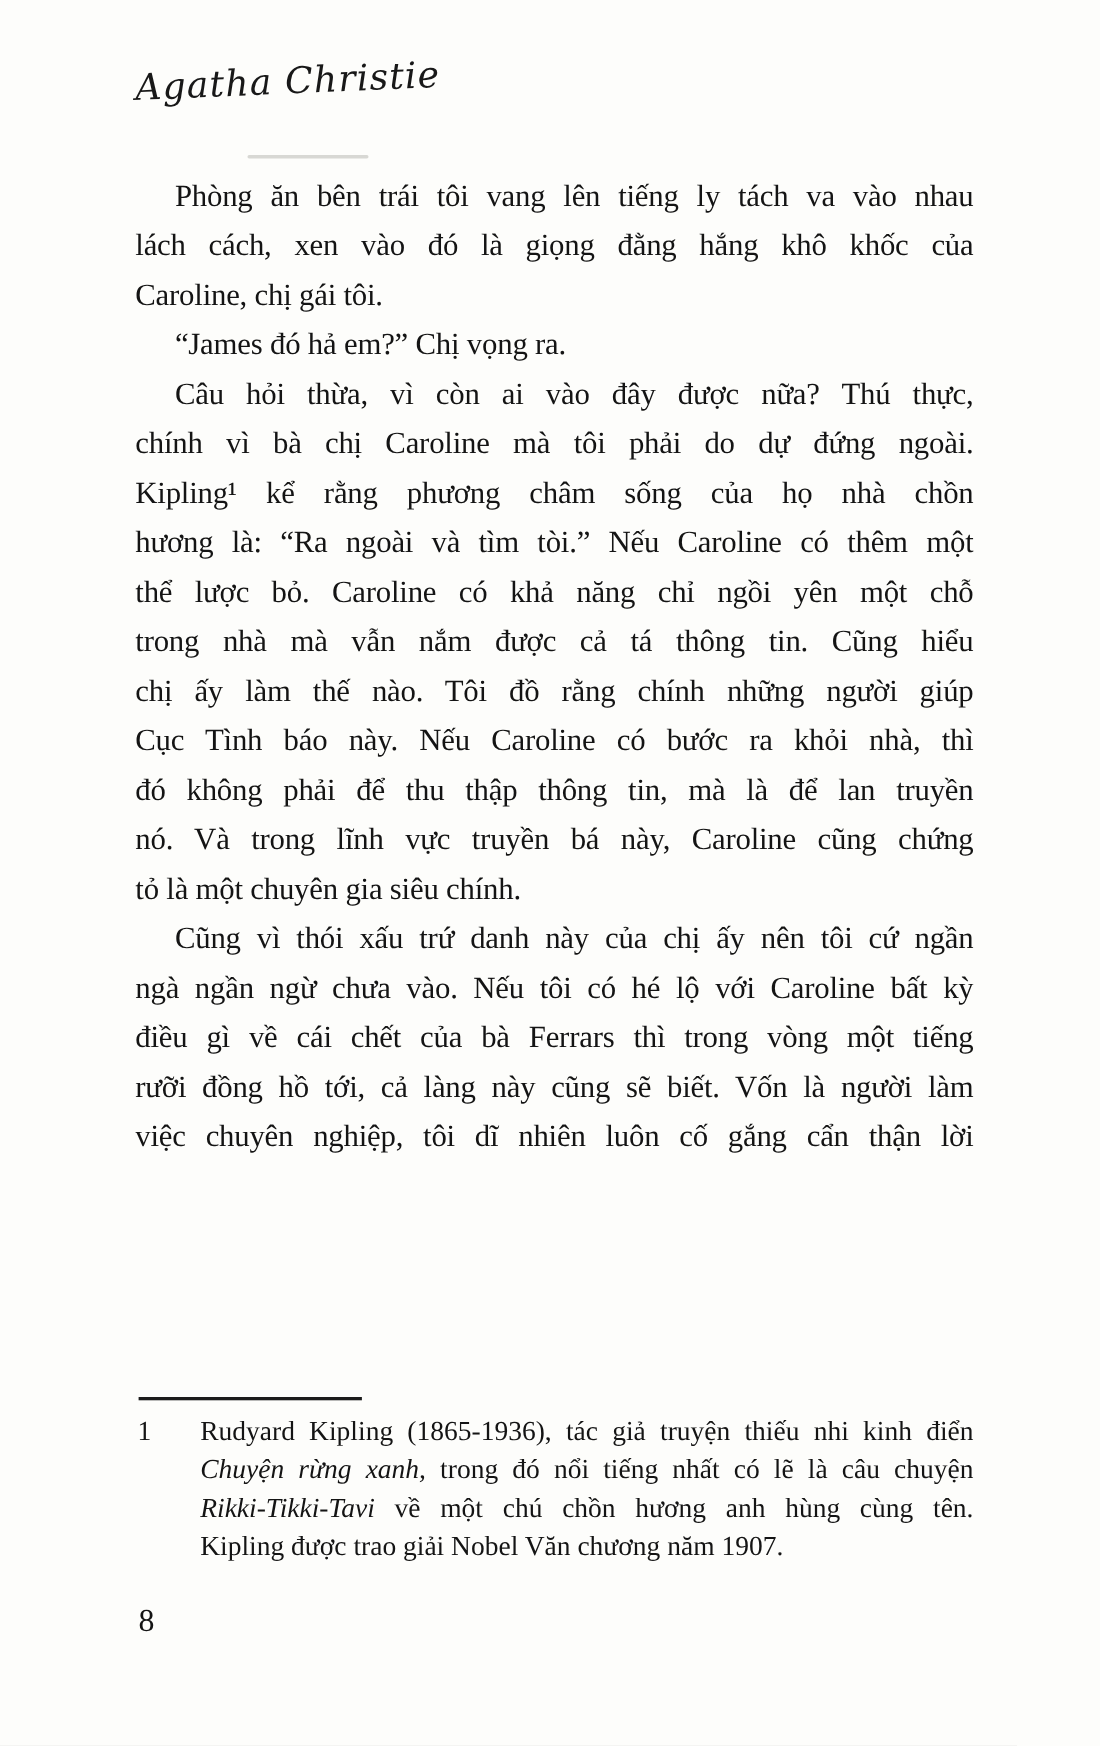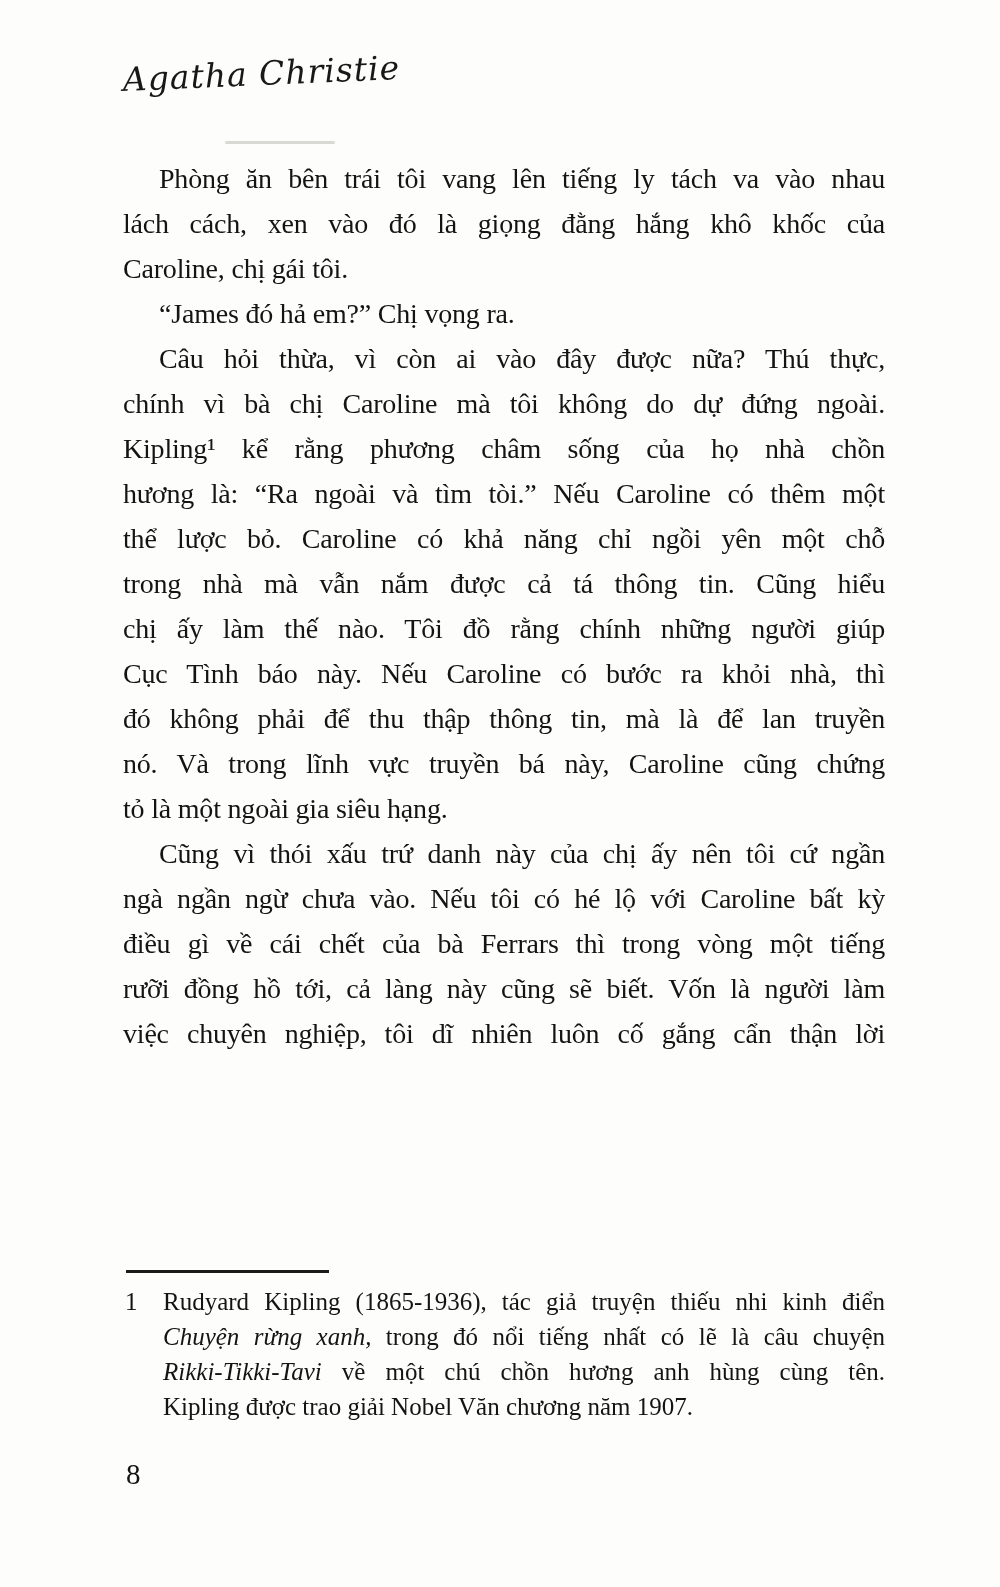--- a/index.html
+++ b/index.html
@@ -113,7 +113,7 @@
     <div class="line end">Caroline, chị gái tôi.</div>
     <div class="line indent end">“James đó hả em?” Chị vọng ra.</div>
     <div class="line indent">Câu hỏi thừa, vì còn ai vào đây được nữa? Thú thực,</div>
-    <div class="line">chính vì bà chị Caroline mà tôi không do dự đứng ngoài.</div>
+    <div class="line">chính vì bà chị Caroline mà tôi phải do dự đứng ngoài.</div>
     <div class="line">Kipling¹ kể rằng phương châm sống của họ nhà chồn</div>
     <div class="line">hương là: “Ra ngoài và tìm tòi.” Nếu Caroline có thêm một</div>
     <div class="line">thể lược bỏ. Caroline có khả năng chỉ ngồi yên một chỗ</div>

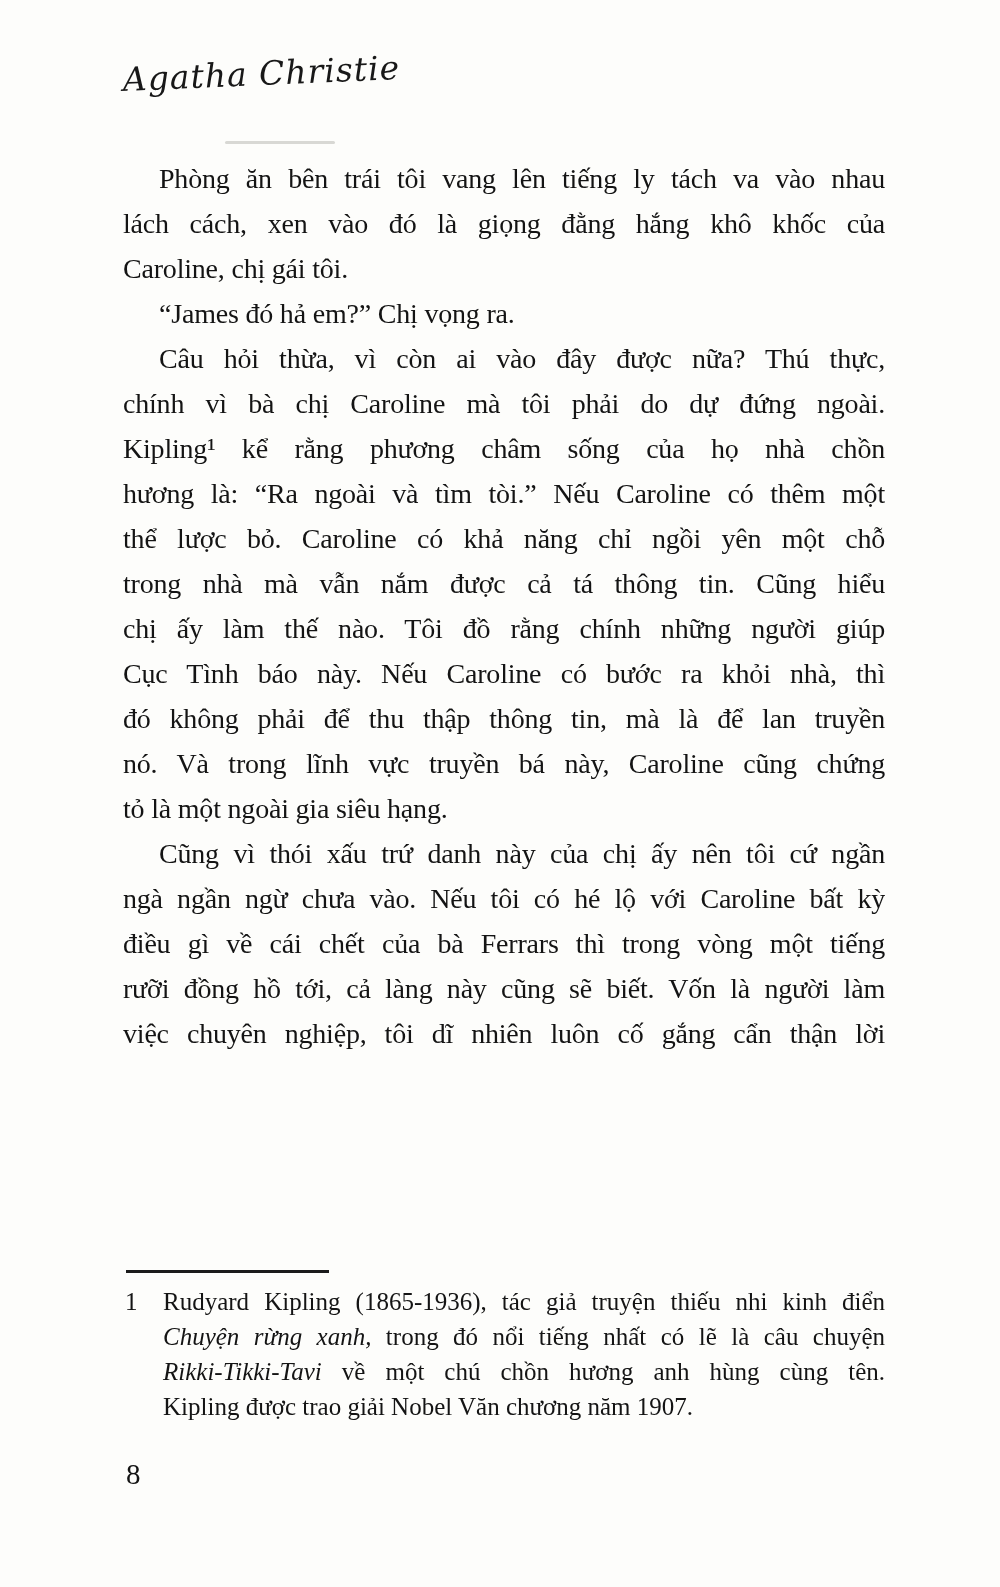--- a/index.html
+++ b/index.html
@@ -122,7 +122,7 @@
     <div class="line">Cục Tình báo này. Nếu Caroline có bước ra khỏi nhà, thì</div>
     <div class="line">đó không phải để thu thập thông tin, mà là để lan truyền</div>
     <div class="line">nó. Và trong lĩnh vực truyền bá này, Caroline cũng chứng</div>
-    <div class="line end">tỏ là một ngoài gia siêu hạng.</div>
+    <div class="line end">tỏ là một chuyên gia siêu chính.</div>
     <div class="line indent">Cũng vì thói xấu trứ danh này của chị ấy nên tôi cứ ngần</div>
     <div class="line">ngà ngần ngừ chưa vào. Nếu tôi có hé lộ với Caroline bất kỳ</div>
     <div class="line">điều gì về cái chết của bà Ferrars thì trong vòng một tiếng</div>

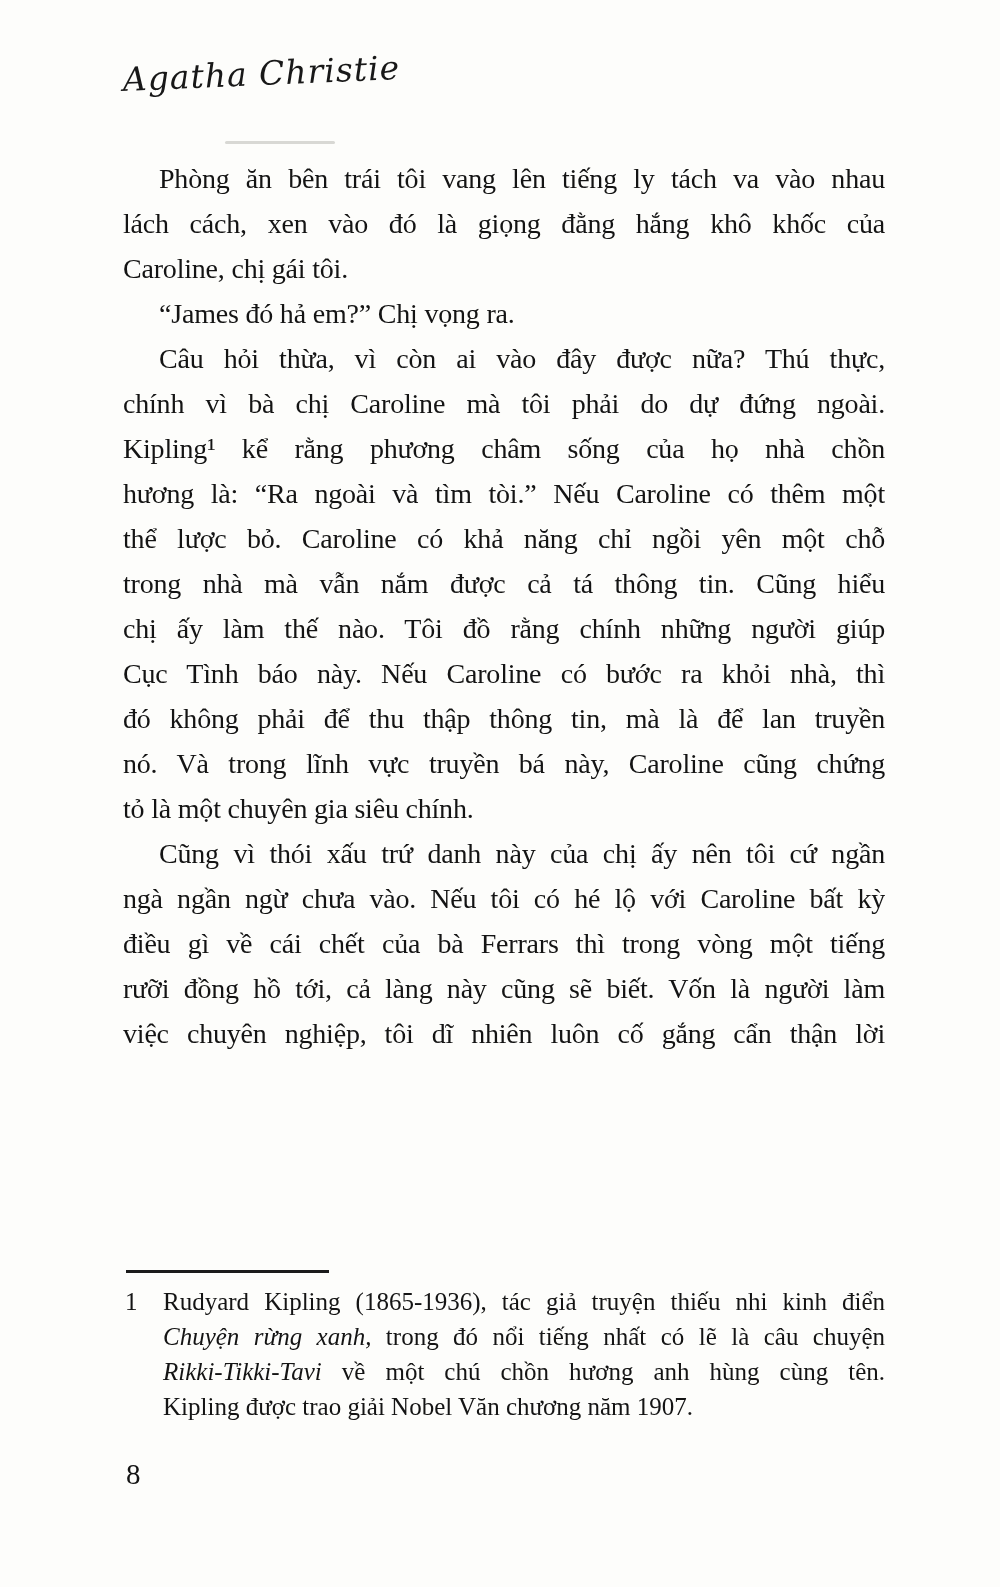--- a/index.html
+++ b/index.html
@@ -89,7 +89,7 @@
     left: 2px;
     top: 0;
   }
-  .fn-italic { font-style: italic; }
+  .fn-italic { font-style: italic; margin-left: 19px; }
 
   .page-number {
     position: absolute;

